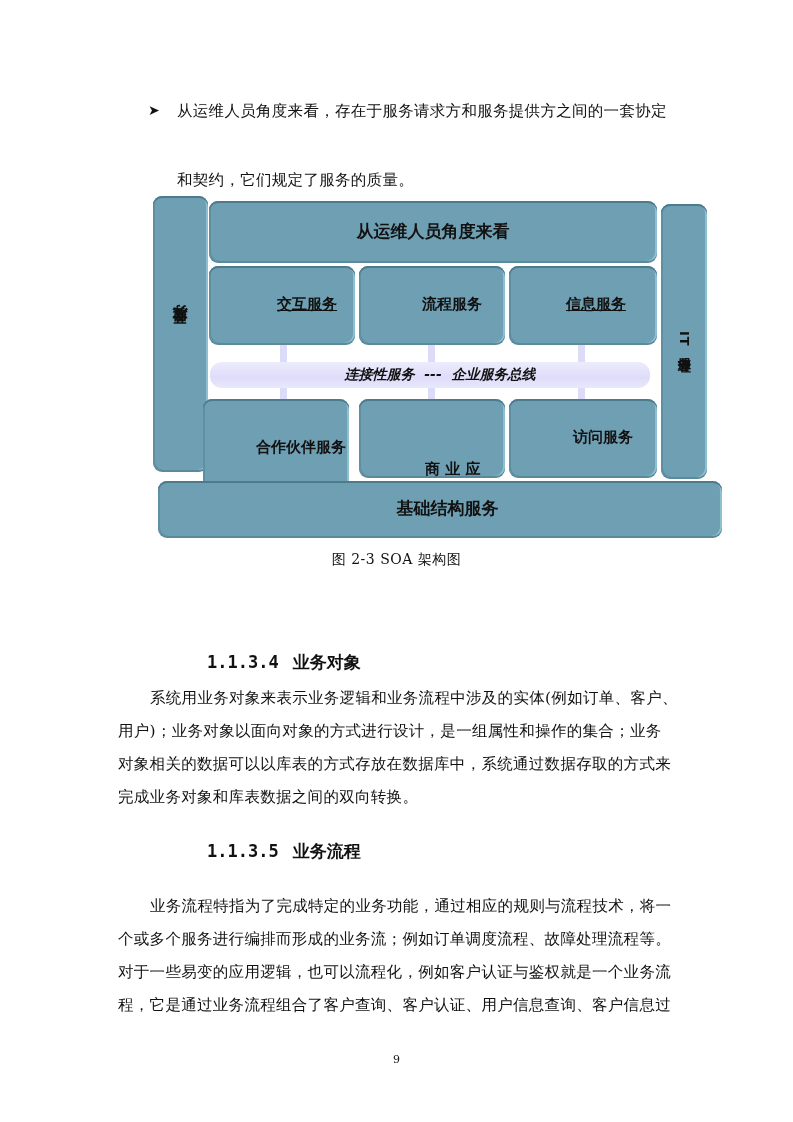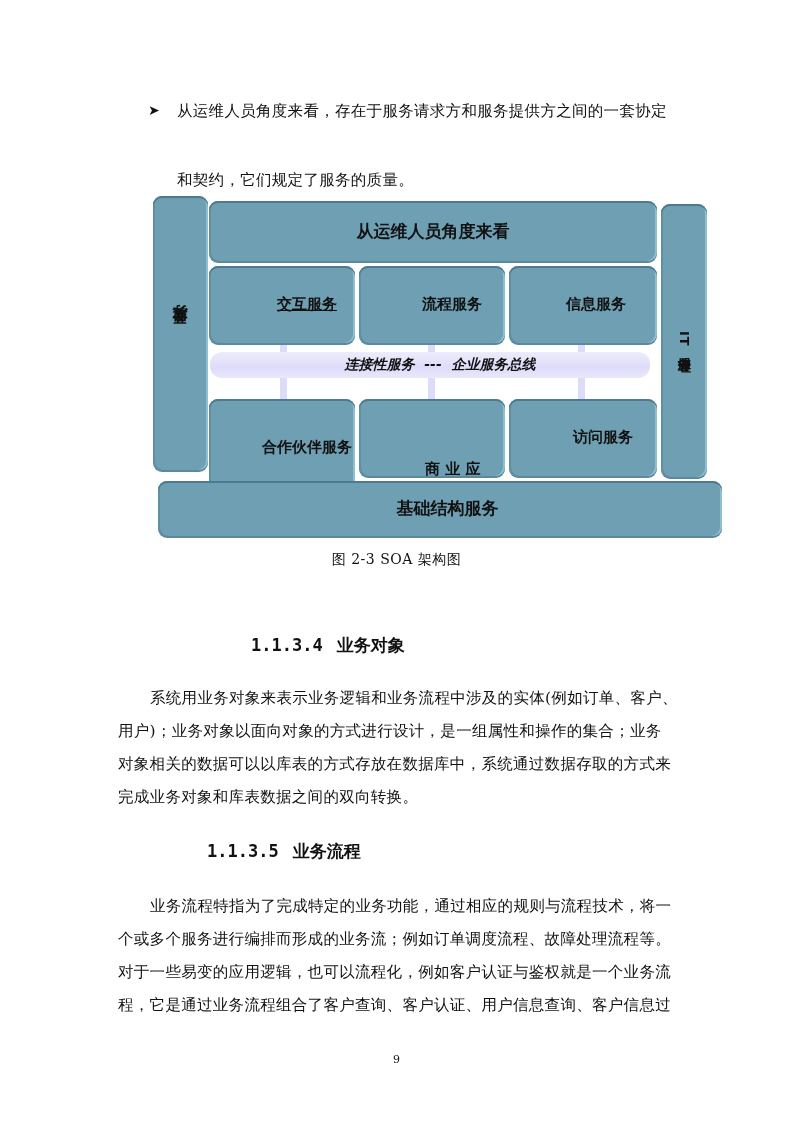--- a/index.html
+++ b/index.html
@@ -53,7 +53,7 @@
   <div class="box" style="left:359px; top:266px; width:146px; height:77px; font-size:15px;">
     <span style="margin-left:40px;">流程服务</span>
   </div>
-  <div class="box" style="left:509px; top:266px; width:148px; height:77px; font-size:15px;">
+  <div class="box" style="left:509px; top:266px; width:148px; height:77px; font-size:15px;text-decoration:underline;">
     <span style="margin-left:26px;">信息服务</span>
   </div>
 

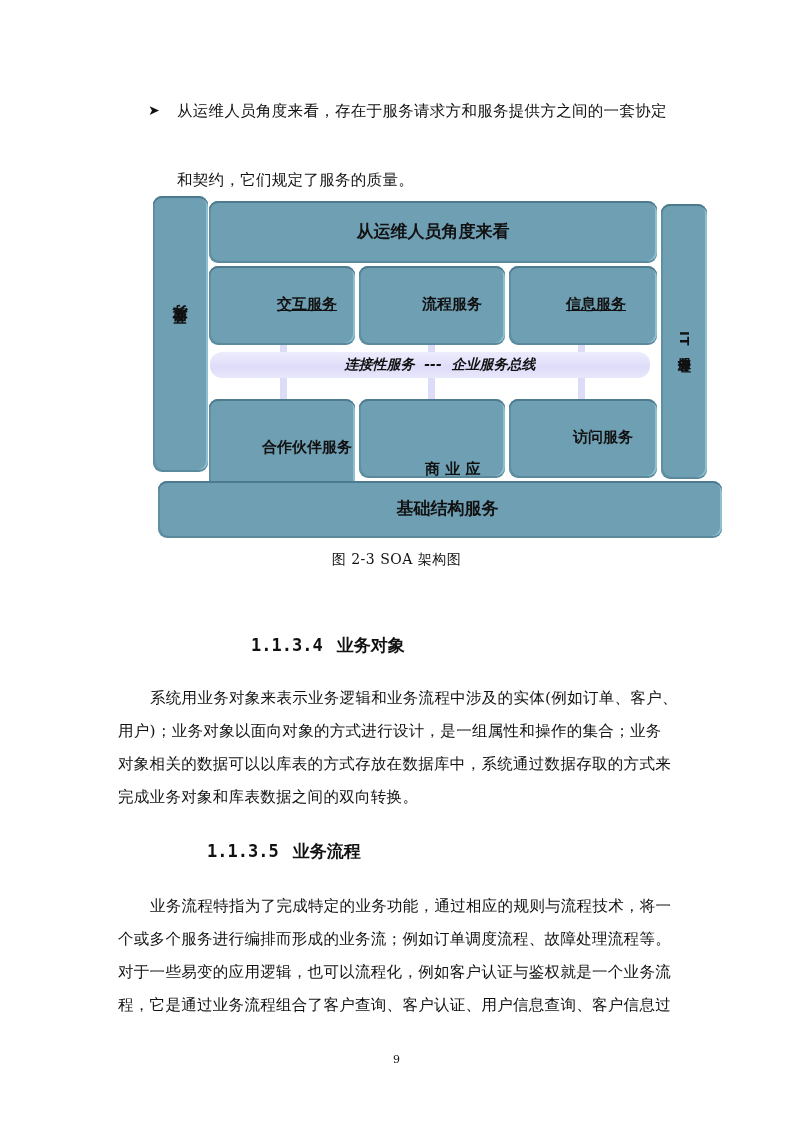--- a/index.html
+++ b/index.html
@@ -57,7 +57,7 @@
     <span style="margin-left:26px;">信息服务</span>
   </div>
 
-  <div class="bus" style="left:210px; top:352px; width:440px; height:26px;align-items:center;">
+  <div class="bus" style="left:210px; top:362px; width:440px; height:26px;align-items:center;">
     <span style="margin-left:20px; white-space:pre;">连接性服务  ---  企业服务总线</span>
   </div>
 

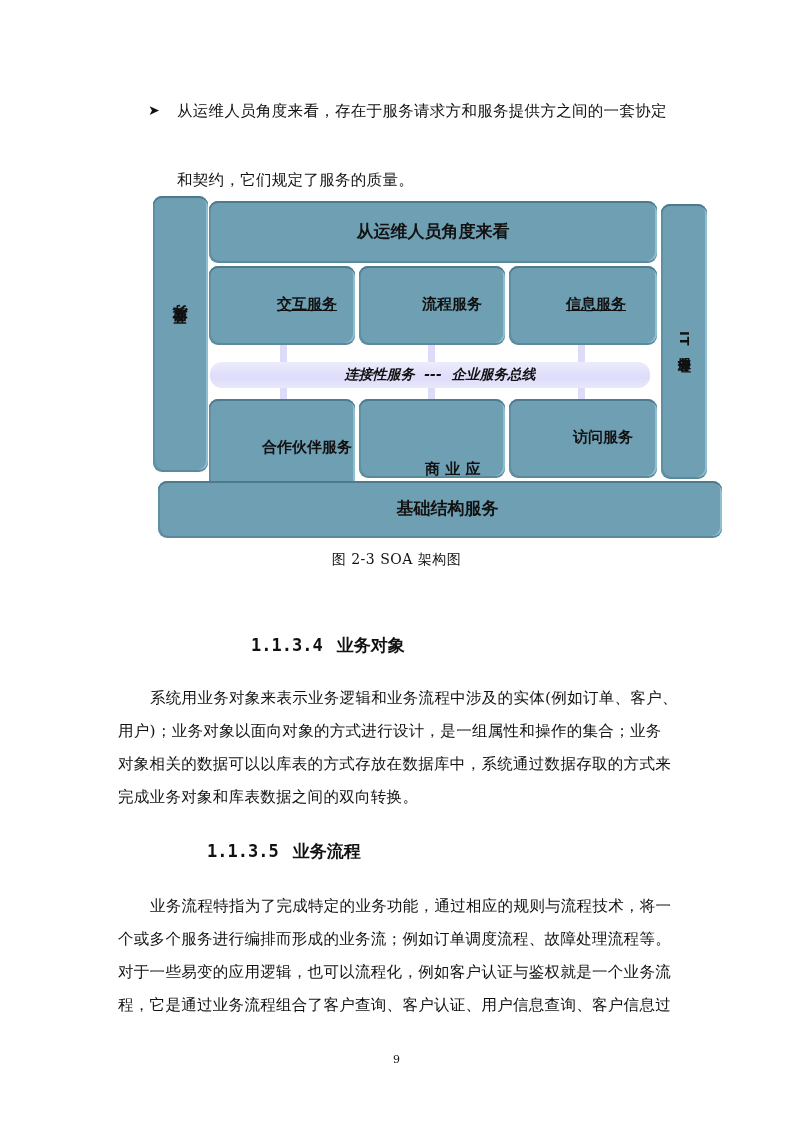--- a/index.html
+++ b/index.html
@@ -61,7 +61,7 @@
     <span style="margin-left:20px; white-space:pre;">连接性服务  ---  企业服务总线</span>
   </div>
 
-  <div class="box" style="left:209px; top:399px; width:146px; height:96px; font-size:15px;">
+  <div class="box" style="left:203px; top:399px; width:146px; height:96px; font-size:15px;">
     <span style="margin-left:50px;">合作伙伴服务</span>
   </div>
   <div class="box" style="left:359px; top:399px; width:146px; height:77px; font-size:15px; display:block;">

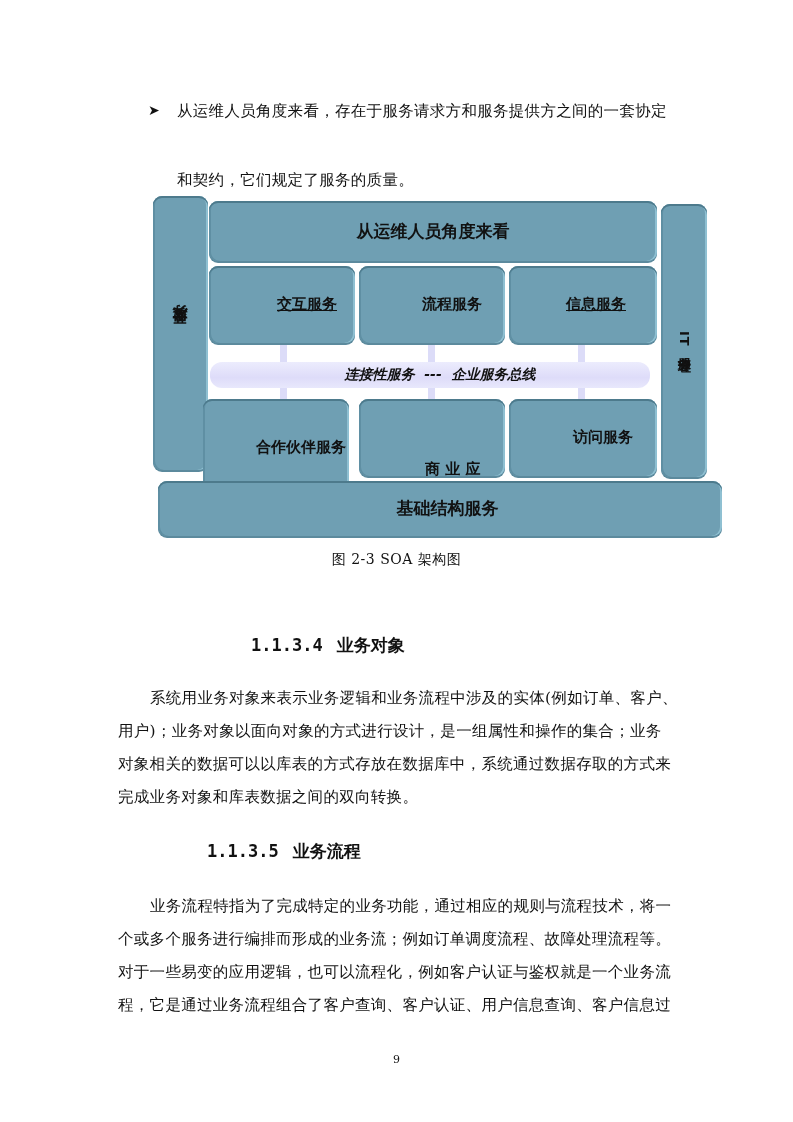--- a/index.html
+++ b/index.html
@@ -79,7 +79,7 @@
 
 <div class="caption">图 2-3 SOA 架构图</div>
 
-<div class="heading" style="top:634px;margin-left:44px;">
+<div class="heading" style="top:651px;">
   <span>1.1.3.4</span><span class="t">业务对象</span>
 </div>
 <div class="line" style="left:150px; top:688px;">系统用业务对象来表示业务逻辑和业务流程中涉及的实体(例如订单、客户、</div>

